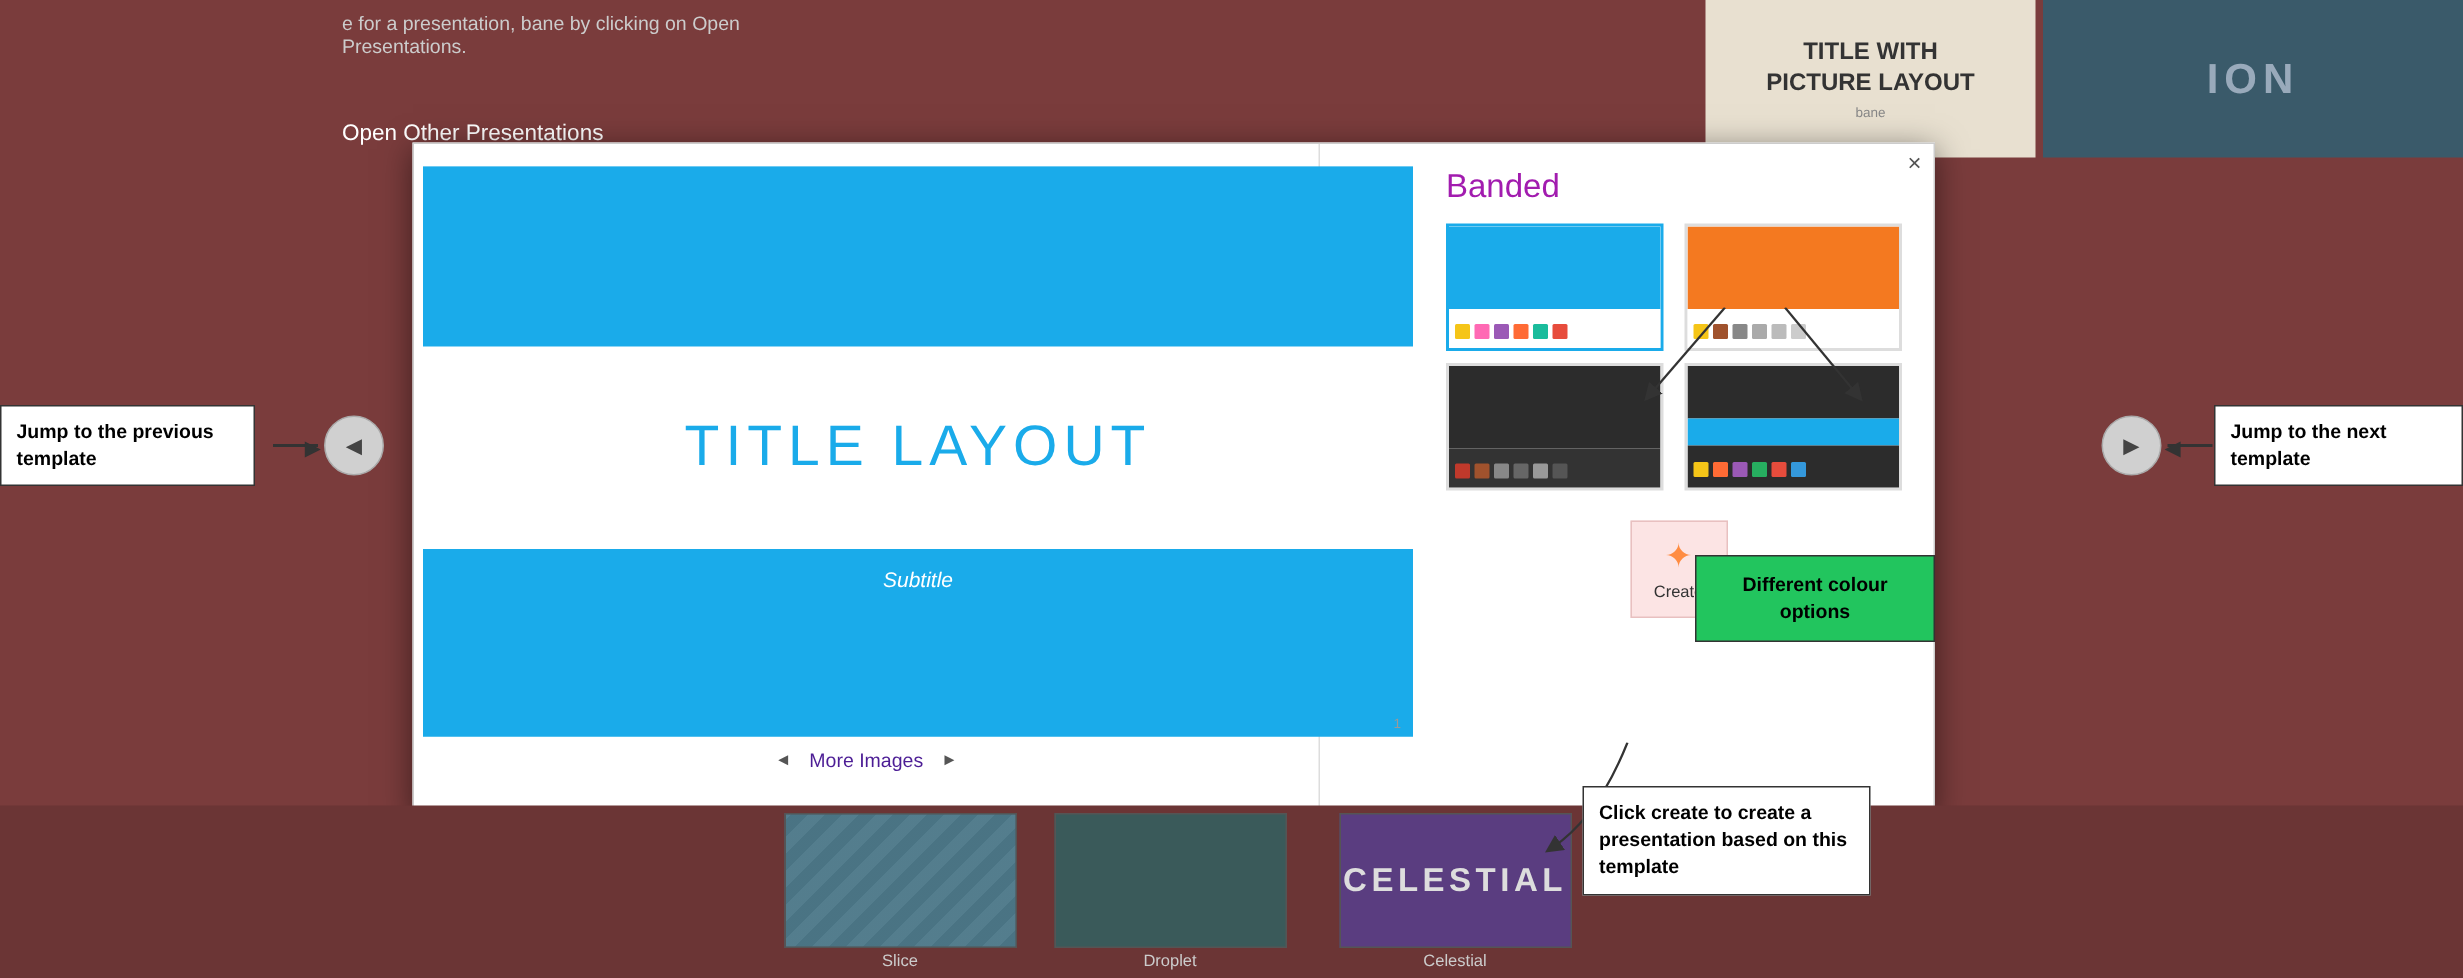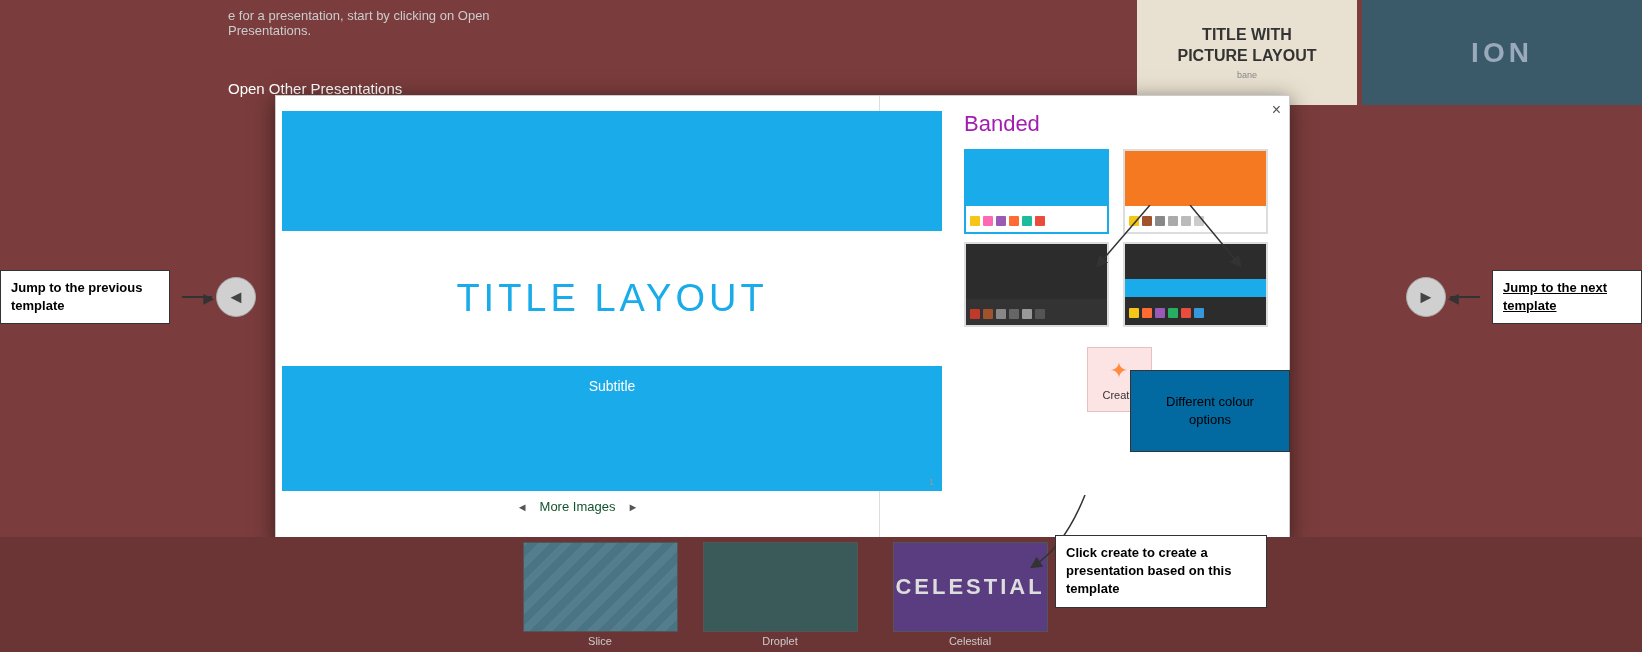--- a/index.html
+++ b/index.html
@@ -423,7 +423,7 @@
   <span class="ion-text">ION</span>
 </div>
 
-<div class="bg-top-text">e for a presentation, start by clicking on Open Presentations.</div>
+<div class="bg-top-text">e for a presentation, bane by clicking on Open Presentations.</div>
 <div class="bg-open-link">Open Other Presentations</div>
 
 <div style="position:absolute;left:0;top:270px;display:flex;align-items:center;z-index:30;">

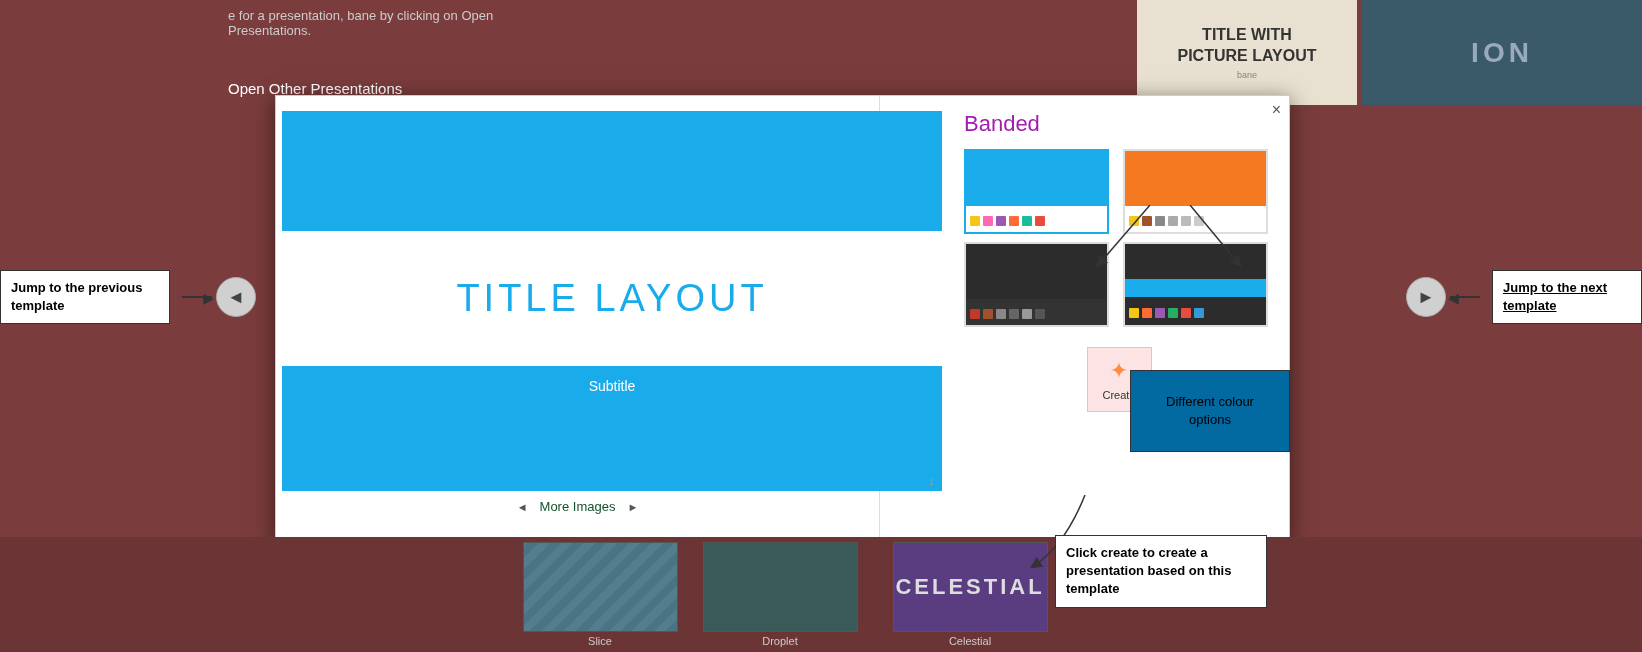--- a/index.html
+++ b/index.html
@@ -447,7 +447,7 @@
     <div style="position:absolute;left:-2px;top:-6px;font-size:14px;color:#333;">◀</div>
   </div>
 
-  <div class="callout" style="position:relative;width:150px;margin-left:12px;text-decoration:underline;">
+  <div class="callout" style="position:relative;width:166px;margin-left:1px;">
     <span>Jump to the
 next template</span>
   </div>

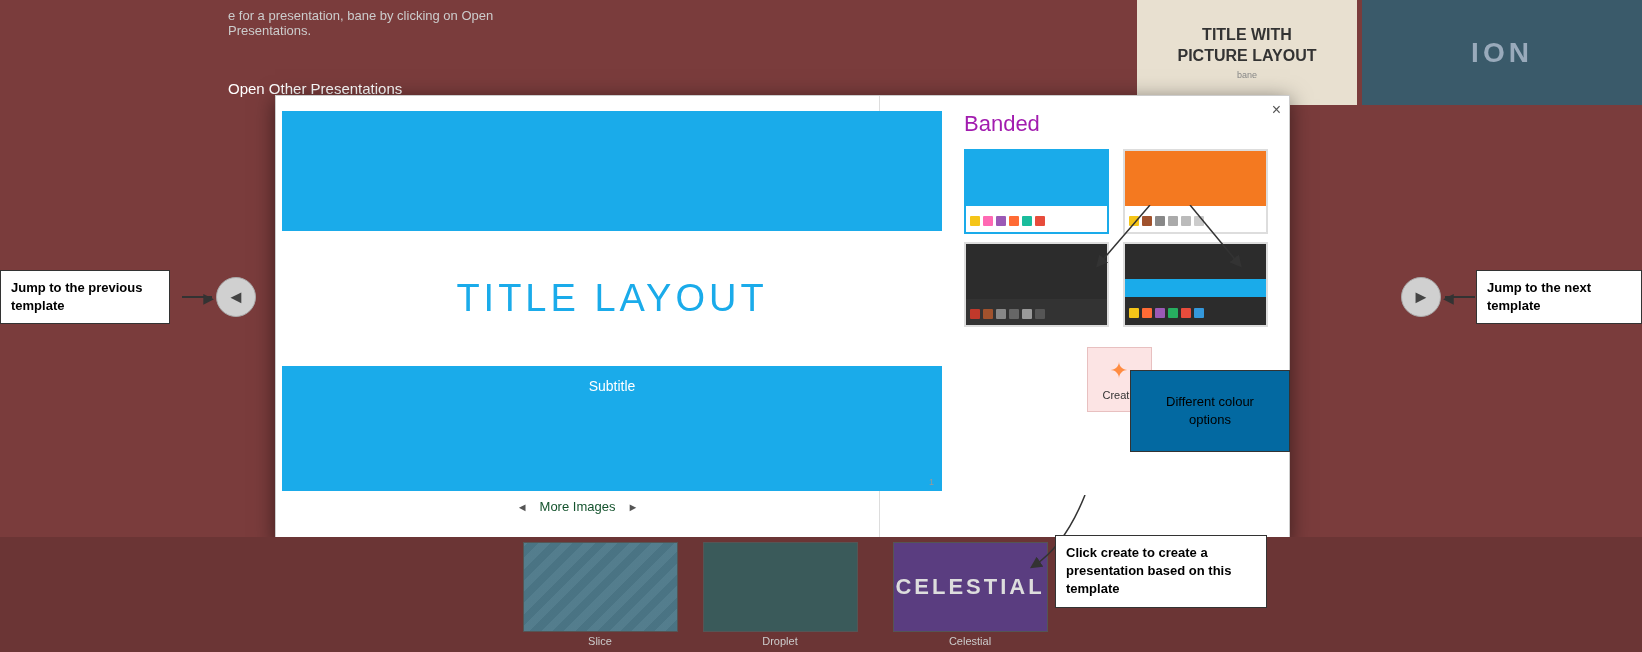--- a/index.html
+++ b/index.html
@@ -152,6 +152,7 @@
       display: flex;
       align-items: center;
       justify-content: center;
+      font-style: italic;
     }
 
     .slide-subtitle-text {

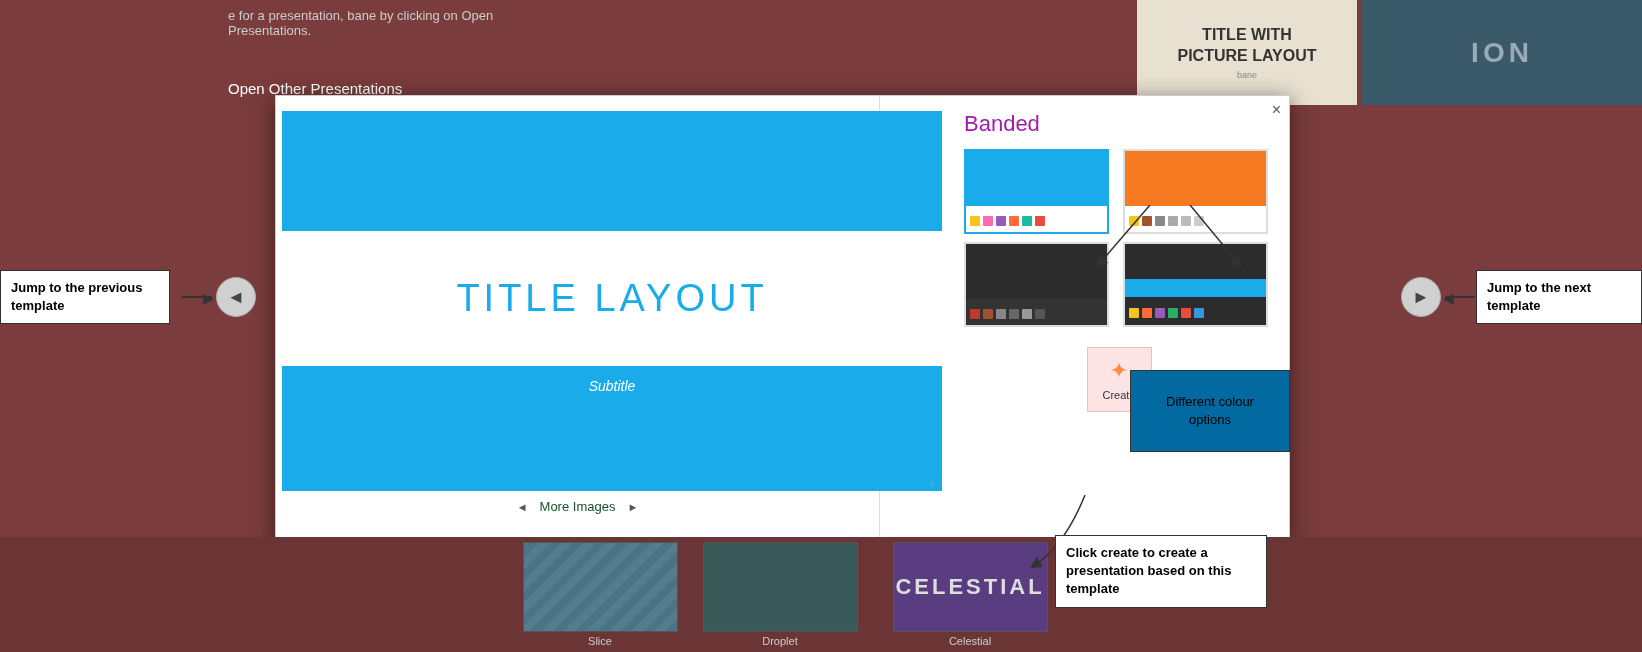--- a/index.html
+++ b/index.html
@@ -309,11 +309,11 @@
     
     .colour-callout {
       position: absolute;
-      background: #0369a1;
+      background: #22c55e;
       border: 1.5px solid #333;
-      padding: 22px 14px;
+      padding: 10px 14px;
       font-size: 13px;
-      font-weight: 400;
+      font-weight: 700;
       line-height: 1.4;
       z-index: 30;
       text-align: center;

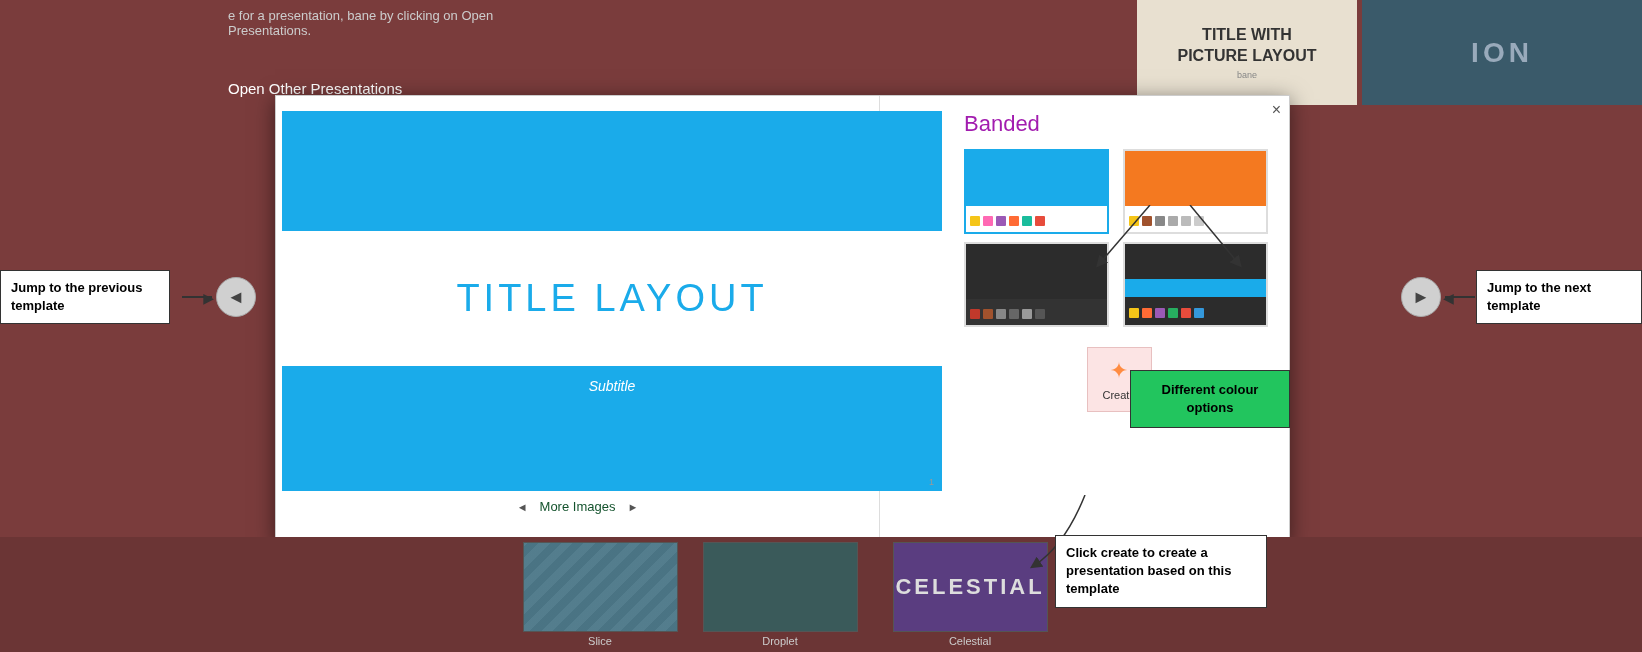--- a/index.html
+++ b/index.html
@@ -171,7 +171,7 @@
     .more-images-btn {
       background: none;
       border: none;
-      color: #14532d;
+      color: #4c1d95;
       font-size: 13px;
       cursor: pointer;
       display: flex;

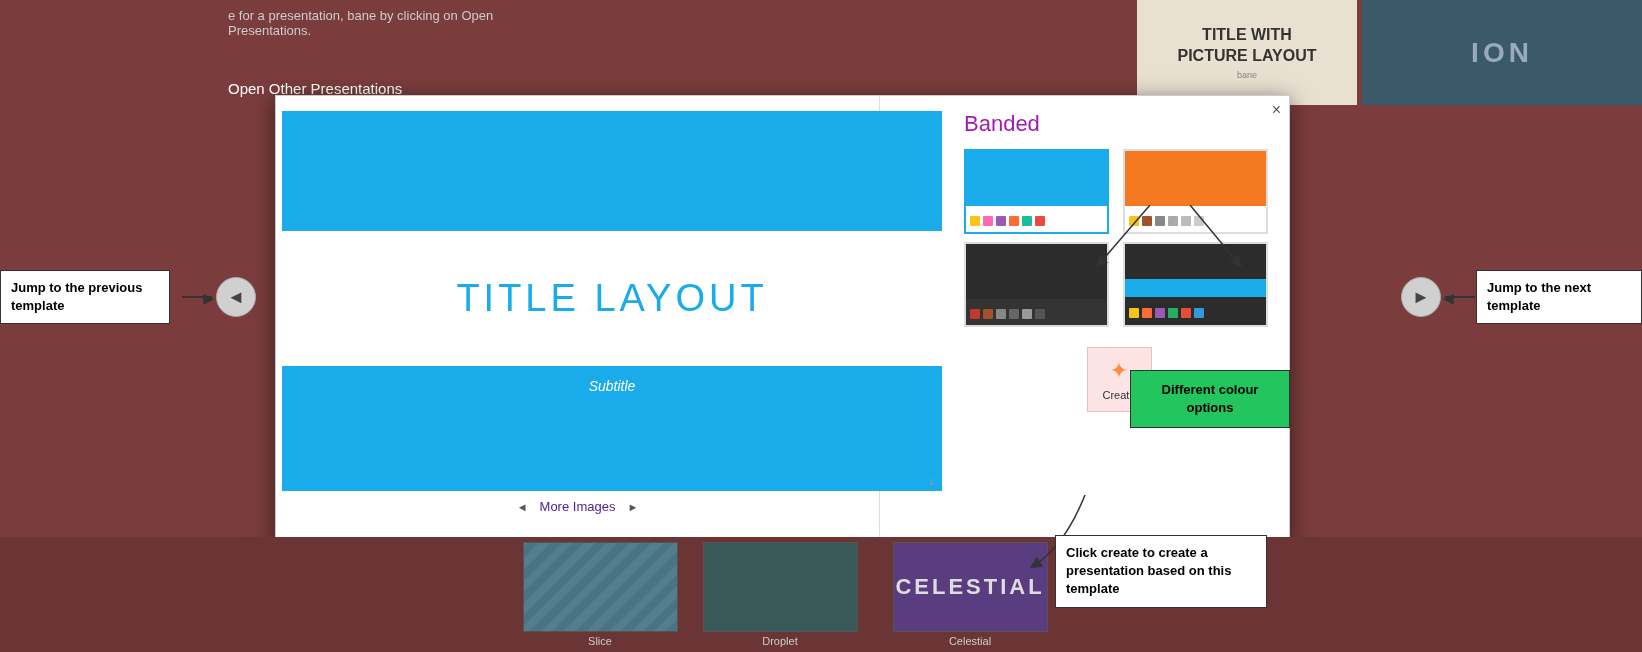--- a/index.html
+++ b/index.html
@@ -572,7 +572,7 @@
   <path d="M 60 0 Q 40 50 10 70" stroke="#333" stroke-width="1.5" fill="none" marker-end="url(#arrowhead2)"></path>
 </svg>
 
-<div class="callout" style="position:absolute;top:535px;left:1055px;width:212px;z-index:36;font-size:13px;font-weight:600;line-height:1.4;">
+<div class="callout" style="position:absolute;top:524px;left:1055px;width:192px;z-index:36;font-size:13px;font-weight:600;line-height:1.4;">
   <span>Click create to create
 a presentation based
 on this template</span>

